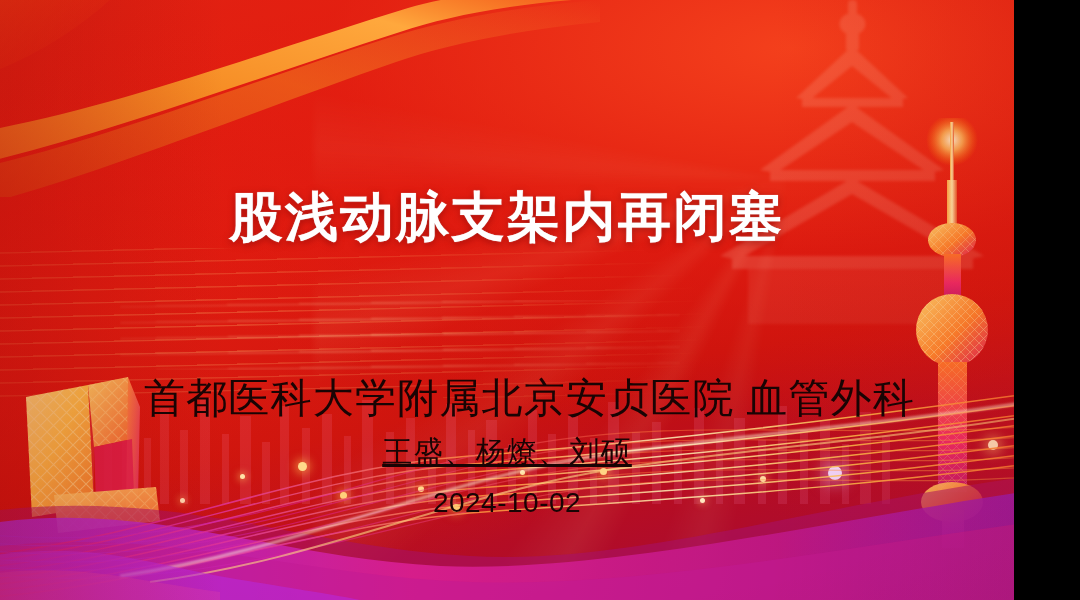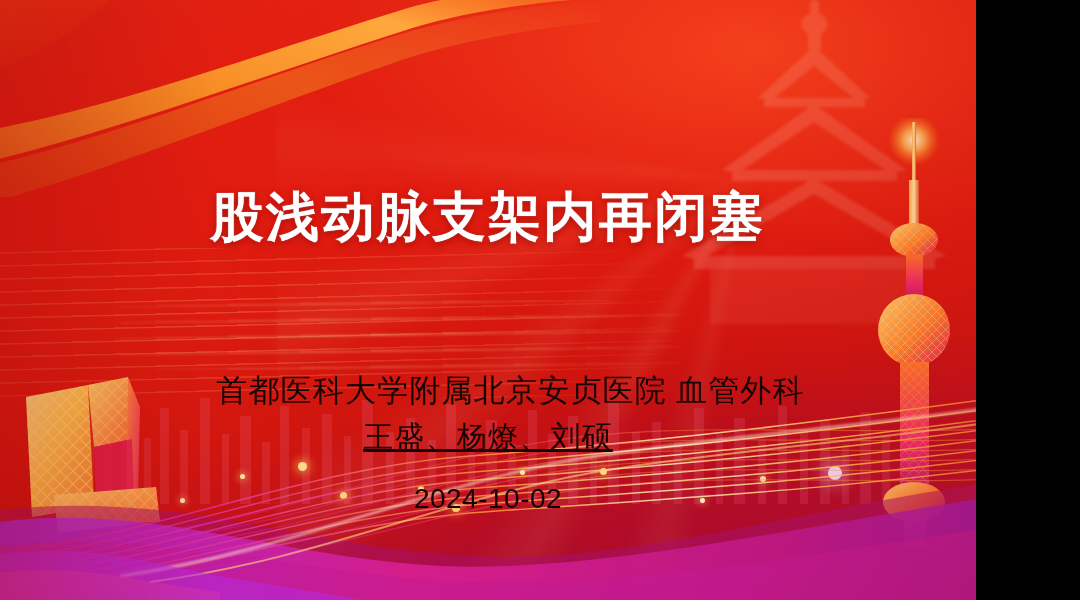--- a/index.html
+++ b/index.html
@@ -11,6 +11,7 @@
     width:976px;height:600px;
     overflow:hidden;
     background:#3b82f6;
+    padding-left:38px;
   }
 
   

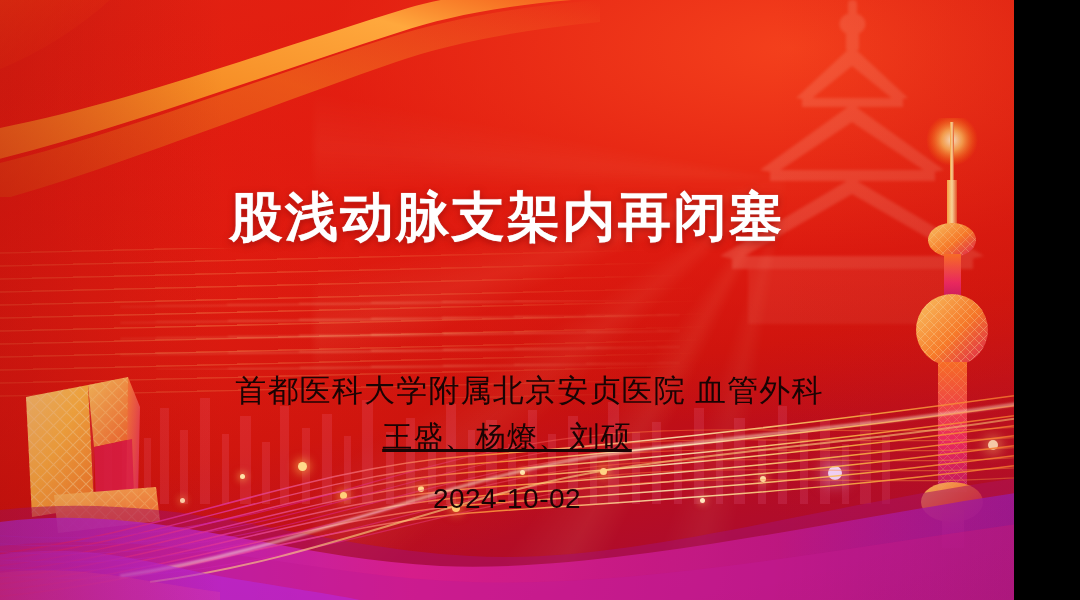--- a/index.html
+++ b/index.html
@@ -145,7 +145,7 @@
     font-family:"Liberation Serif", serif;
   }
   .credits .org{
-    font-size:31px;
+    font-size:41px;
     letter-spacing:1.2px;
     line-height:1.48;
     white-space:nowrap;

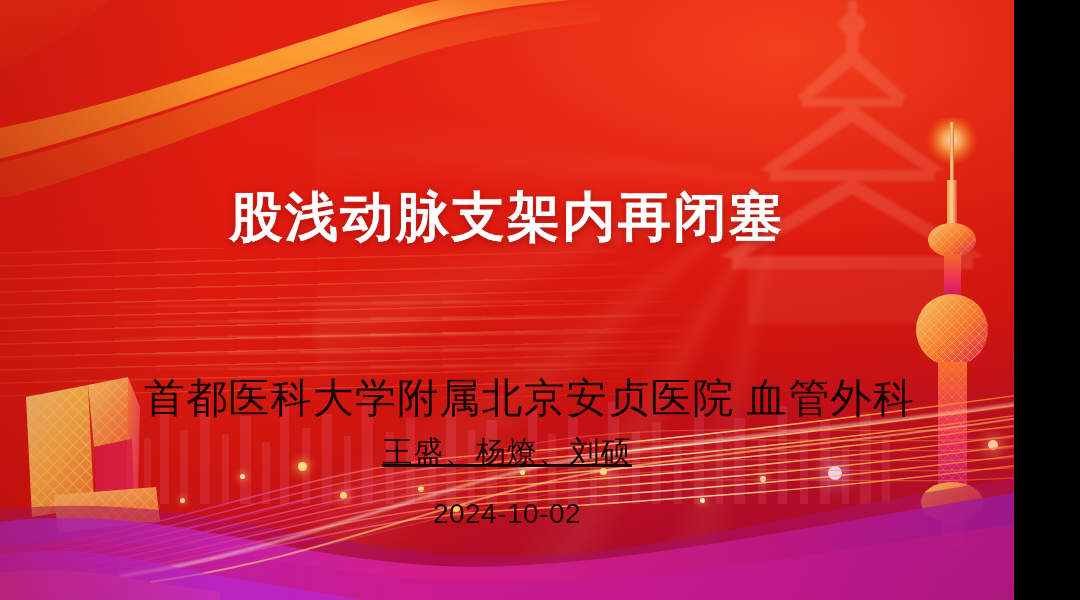--- a/index.html
+++ b/index.html
@@ -163,7 +163,7 @@
     font-size:28px;
     letter-spacing:.5px;
     line-height:1.5;
-    margin-top:19px;
+    margin-top:8px;
     white-space:nowrap;
   }
 </style>

